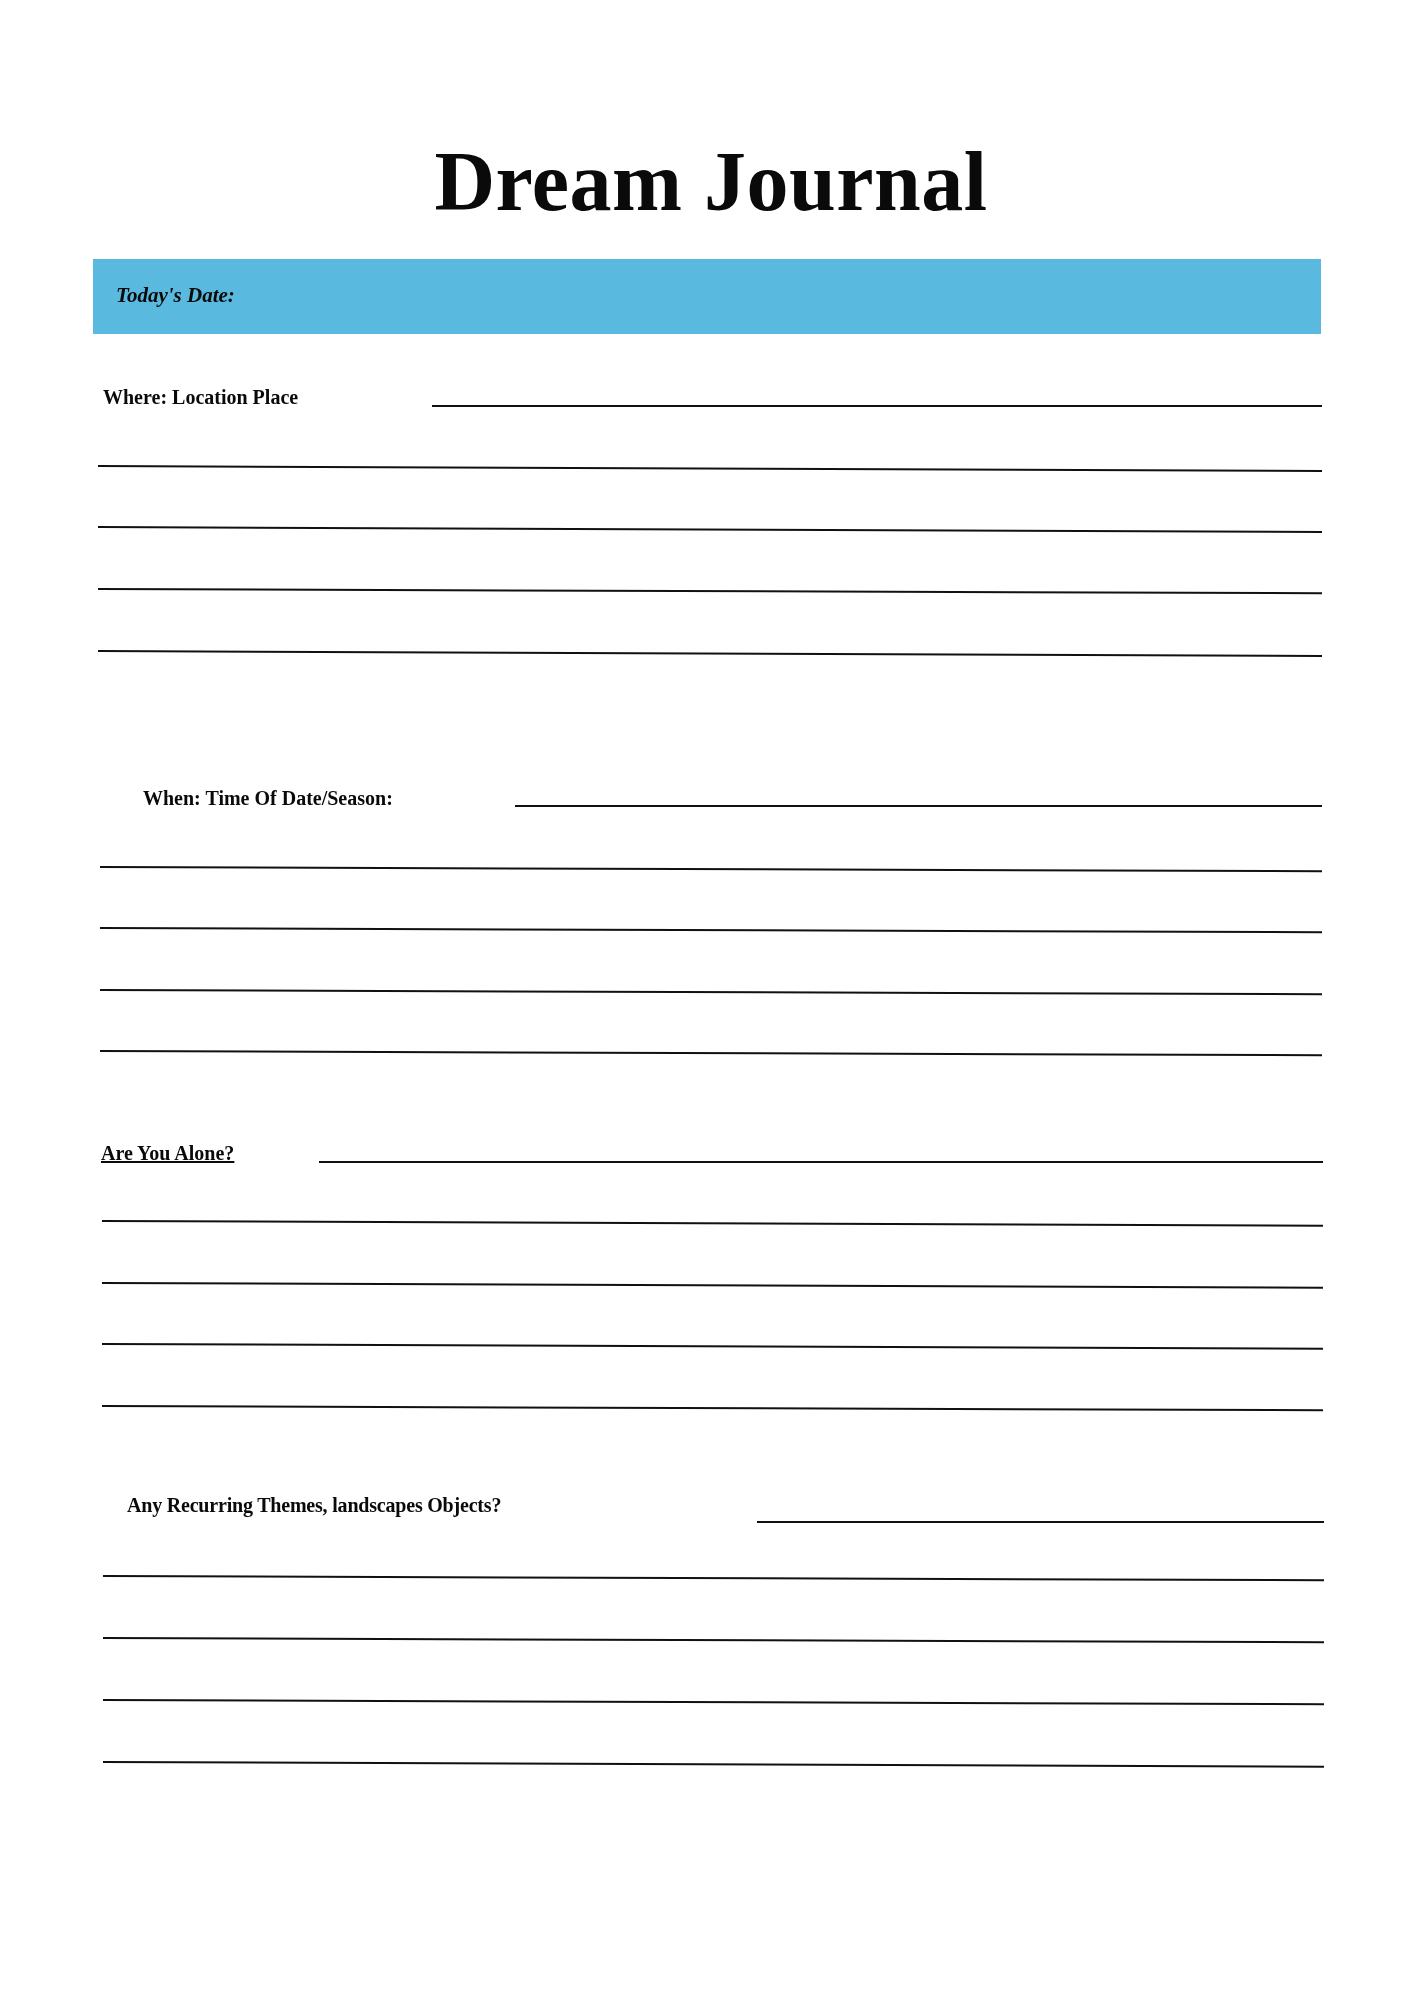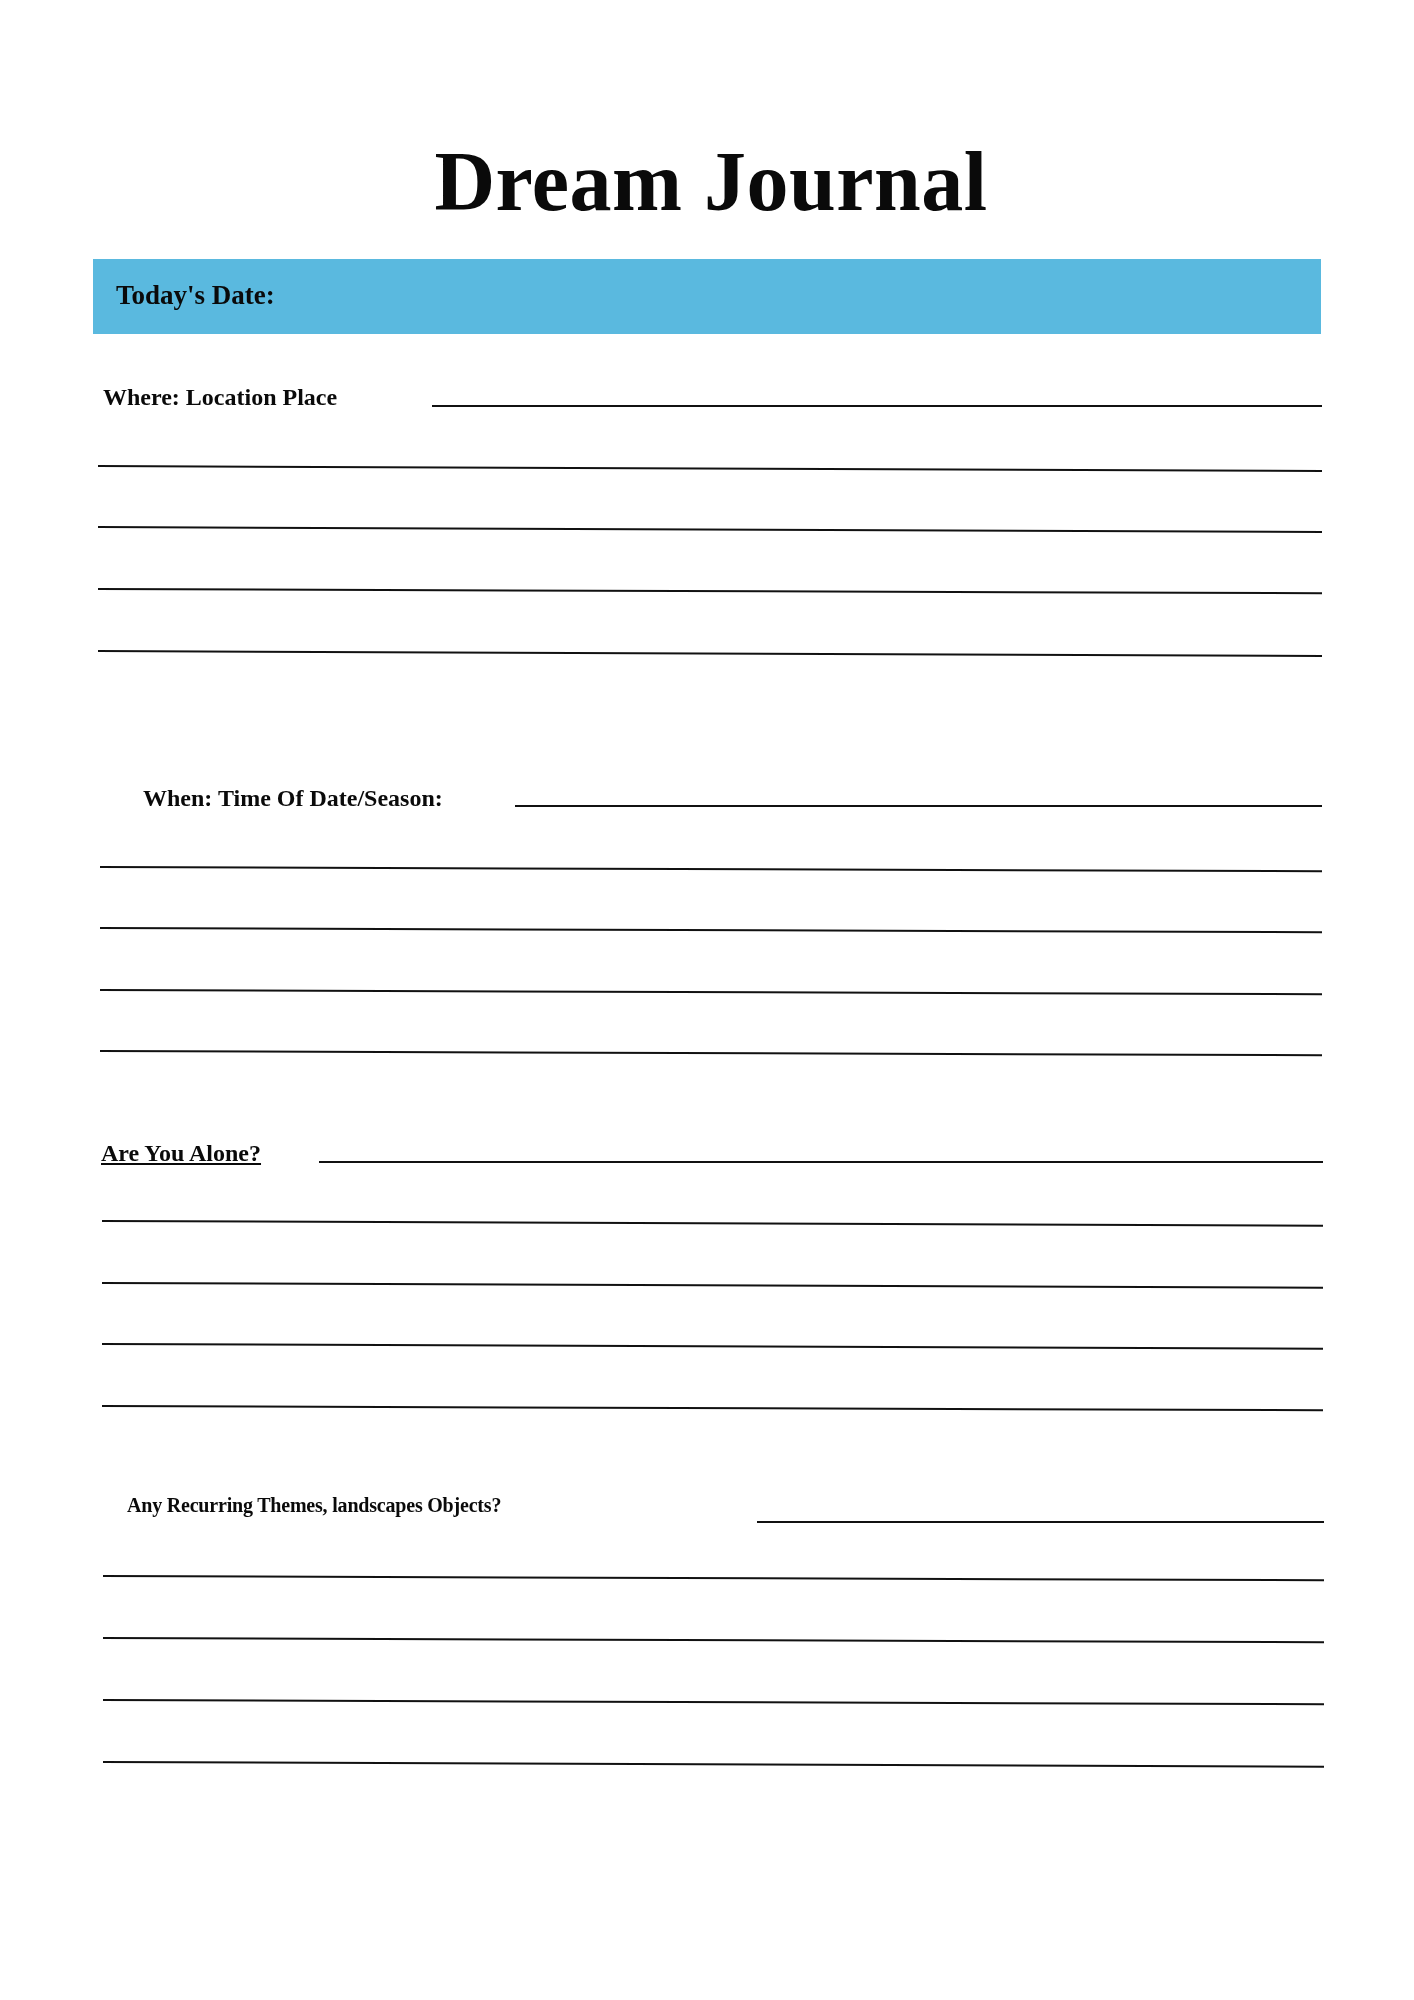--- a/index.html
+++ b/index.html
@@ -39,9 +39,10 @@
       position: absolute;
       left: 23px;
       top: 20px;
-      font-size: 27px;
+      font-size: 21px;
       font-weight: bold;
       line-height: 32px;
+      font-style: italic;
     }
     .label {
       position: absolute;

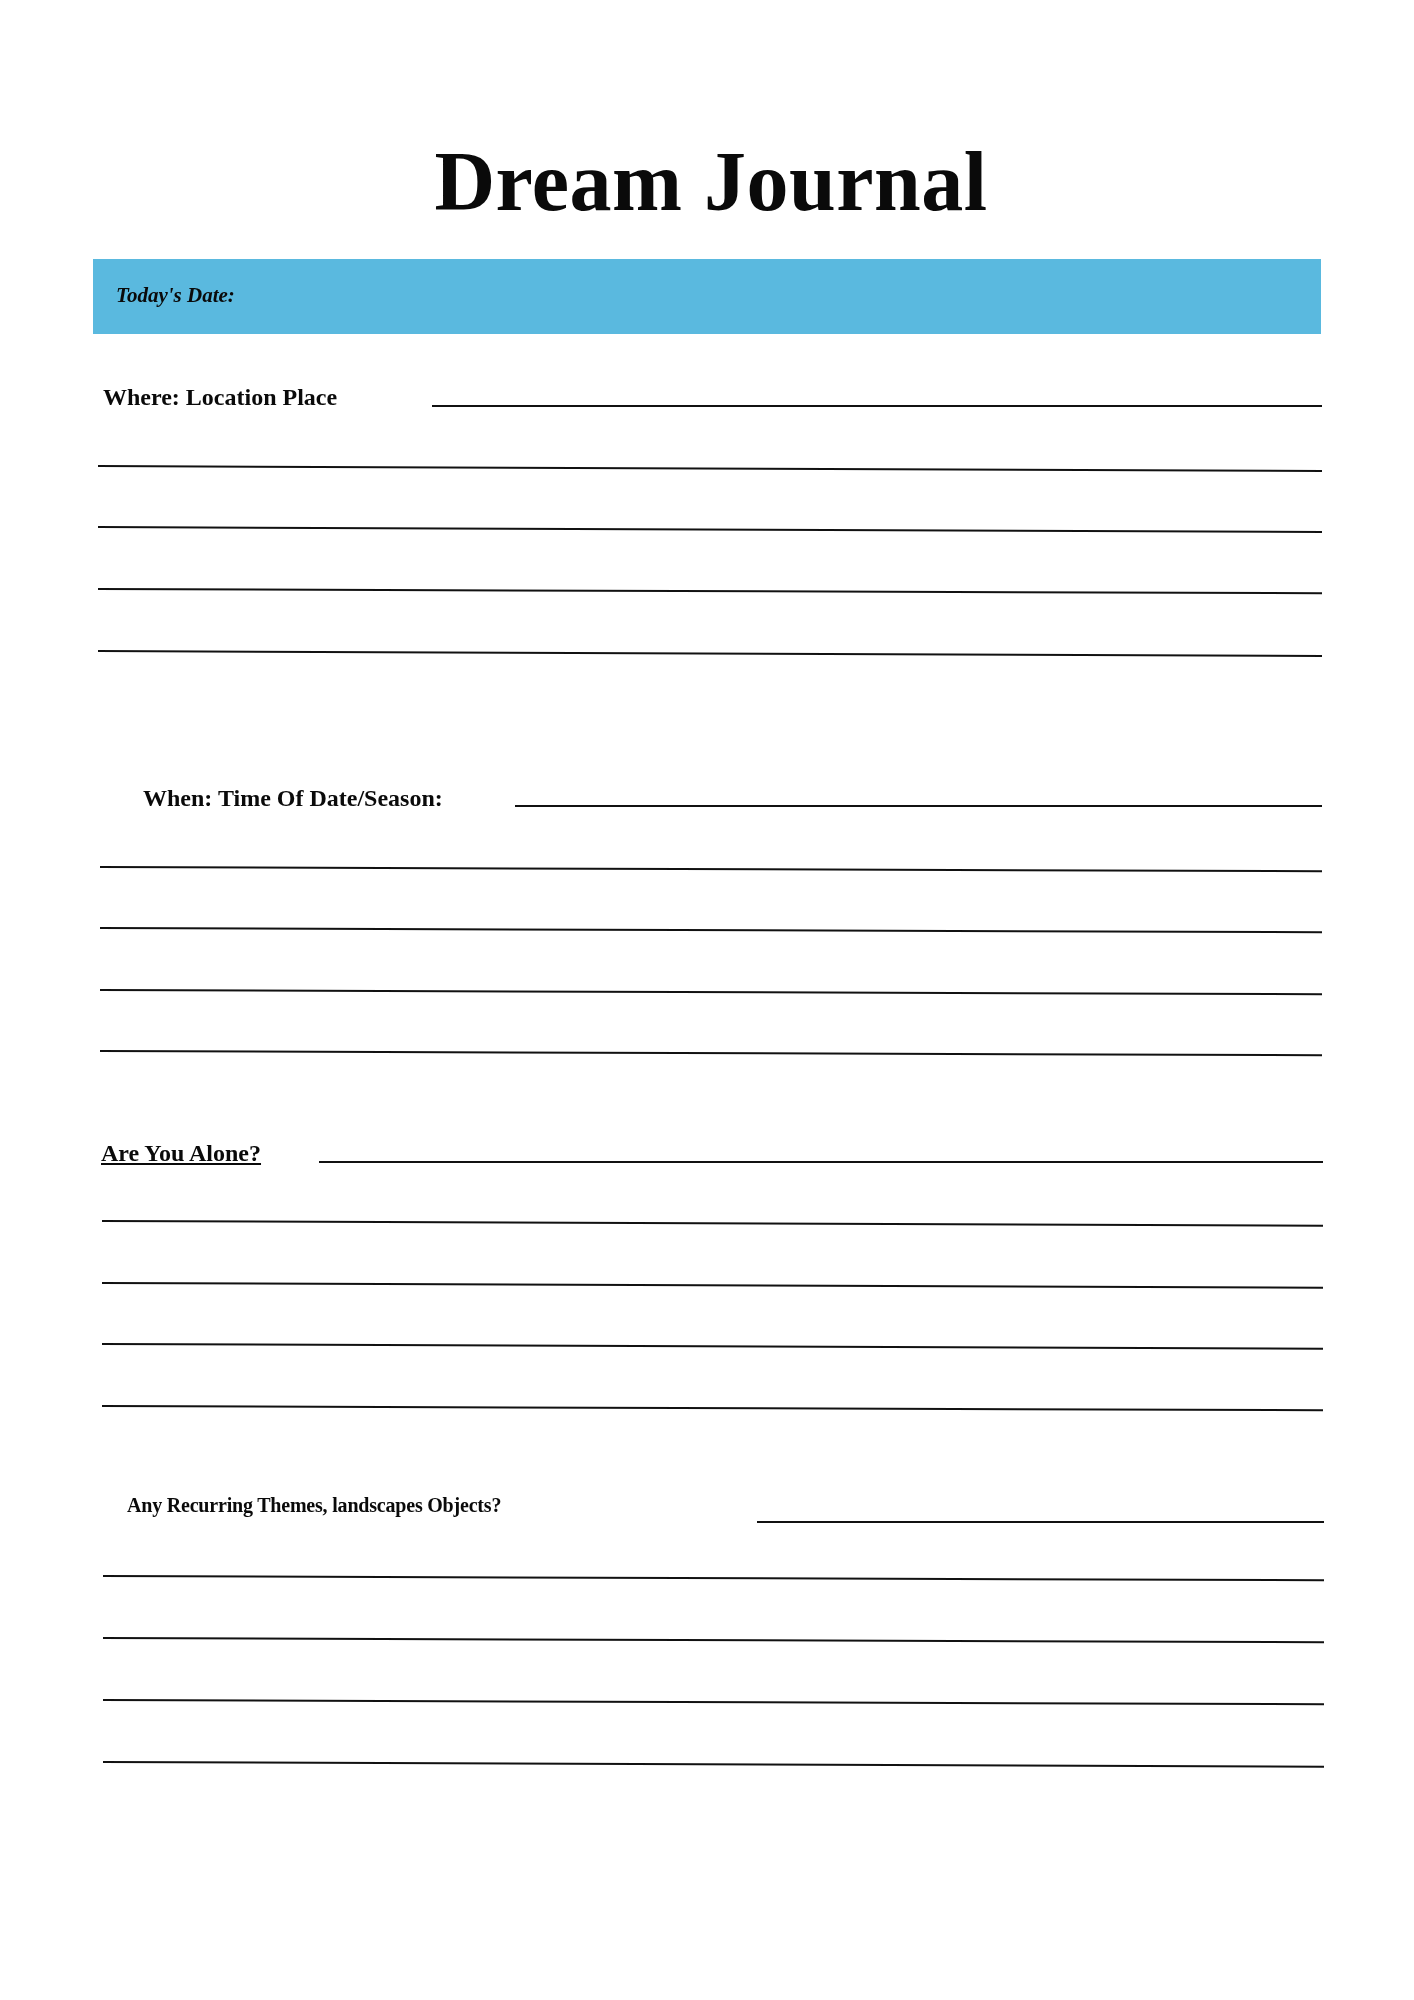--- a/index.html
+++ b/index.html
@@ -46,7 +46,7 @@
     }
     .label {
       position: absolute;
-      font-size: 24px;
+      font-size: 20px;
       font-weight: bold;
       line-height: 32px;
       white-space: nowrap;

